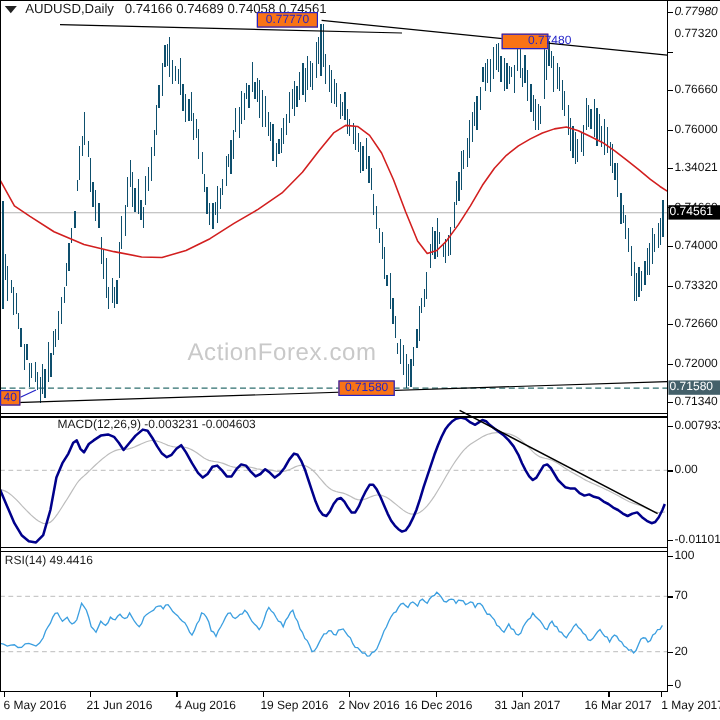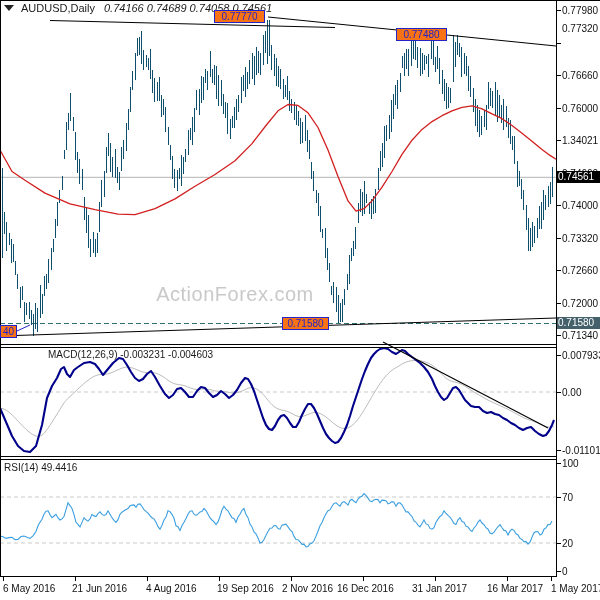--- a/index.html
+++ b/index.html
@@ -11,7 +11,7 @@
             font-size:11px;white-space:nowrap;z-index:1;position:absolute;}
   .tri{display:inline-block;width:0;height:0;border-left:5px solid transparent;border-right:5px solid transparent;
        border-top:6px solid #222;margin-right:7px;}
-  .ohlc{margin-left:9px;font-style:italic;}
+  .ohlc{margin-left:9px;}
   .watermark{left:95px;top:283px;width:280px;text-align:center;font-size:20px;color:#c9c9c9;
              letter-spacing:0.5px;position:absolute;z-index:0;}
   .indlabel{position:absolute;font-size:10px;color:#1a1a1a;white-space:nowrap;}

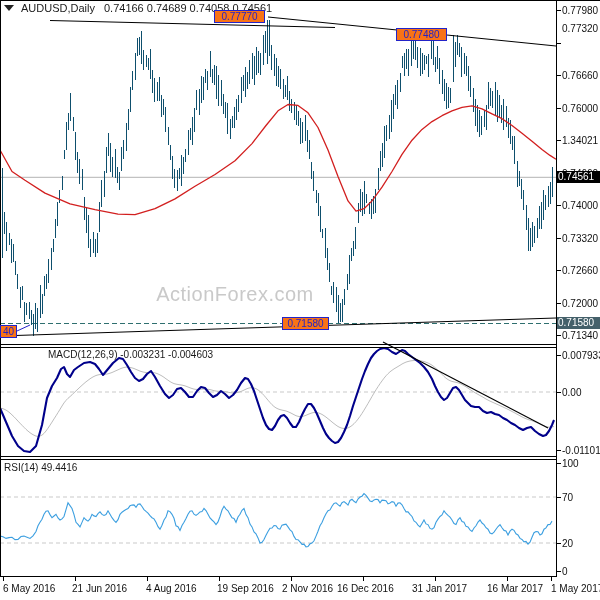--- a/index.html
+++ b/index.html
@@ -95,7 +95,7 @@
   <div class="indlabel over" style="left:4px;top:462px;">RSI(14) 49.4416</div>
 
   <div id="axis-layer">
-      <div class="axis-label over" style="top: 10px;">0.77980</div>
+      <div class="axis-label over" style="top: 10px; font-style: italic;">0.77980</div>
       <div class="axis-label over" style="top: 28px;">0.77320</div>
       <div class="axis-label over" style="top: 75px;">0.76660</div>
       <div class="axis-label over" style="top: 108px;">0.76000</div>

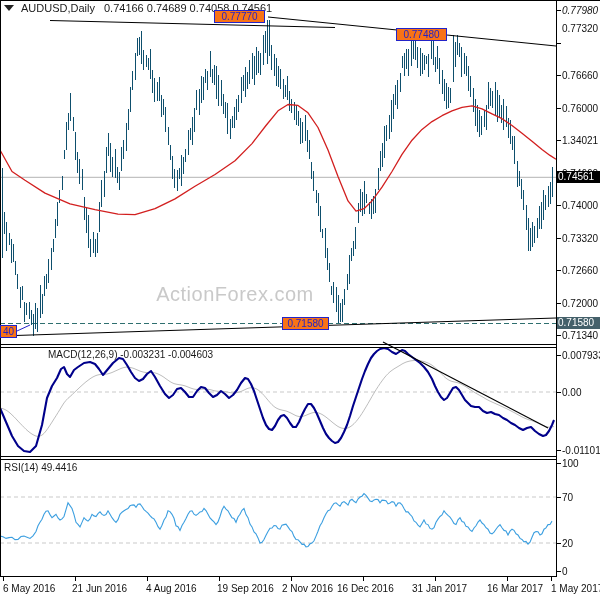--- a/index.html
+++ b/index.html
@@ -129,7 +129,7 @@
     </div>
   <div id="ann-layer">
       <div class="ann-box over" style="left: 214px; top: 9.5px; width: 51px; height: 13px; border: 1px solid rgb(35, 35, 200); color: rgb(35, 35, 200);">0.77770</div>
-      <div class="ann-box over" style="left: 396px; top: 27.5px; width: 51px; height: 13px; border: 1px solid rgb(35, 35, 200); color: rgb(35, 35, 200);">0.77480</div>
+      <div class="ann-box over" style="left: 418px; top: 27.5px; width: 39px; height: 13px; border: 1px solid rgb(35, 35, 200); color: rgb(35, 35, 200); padding-left: 21px;">0.77480</div>
       <div class="ann-box over" style="left: 282px; top: 317px; width: 47px; height: 13px; border: 1px solid rgb(35, 35, 200); color: rgb(35, 35, 200);">0.71580</div>
       <div class="ann-box over" style="left: 0px; top: 325px; width: 17px; height: 13px; border: 1px solid rgb(35, 35, 200); color: rgb(35, 35, 200);">40</div>
     </div>

